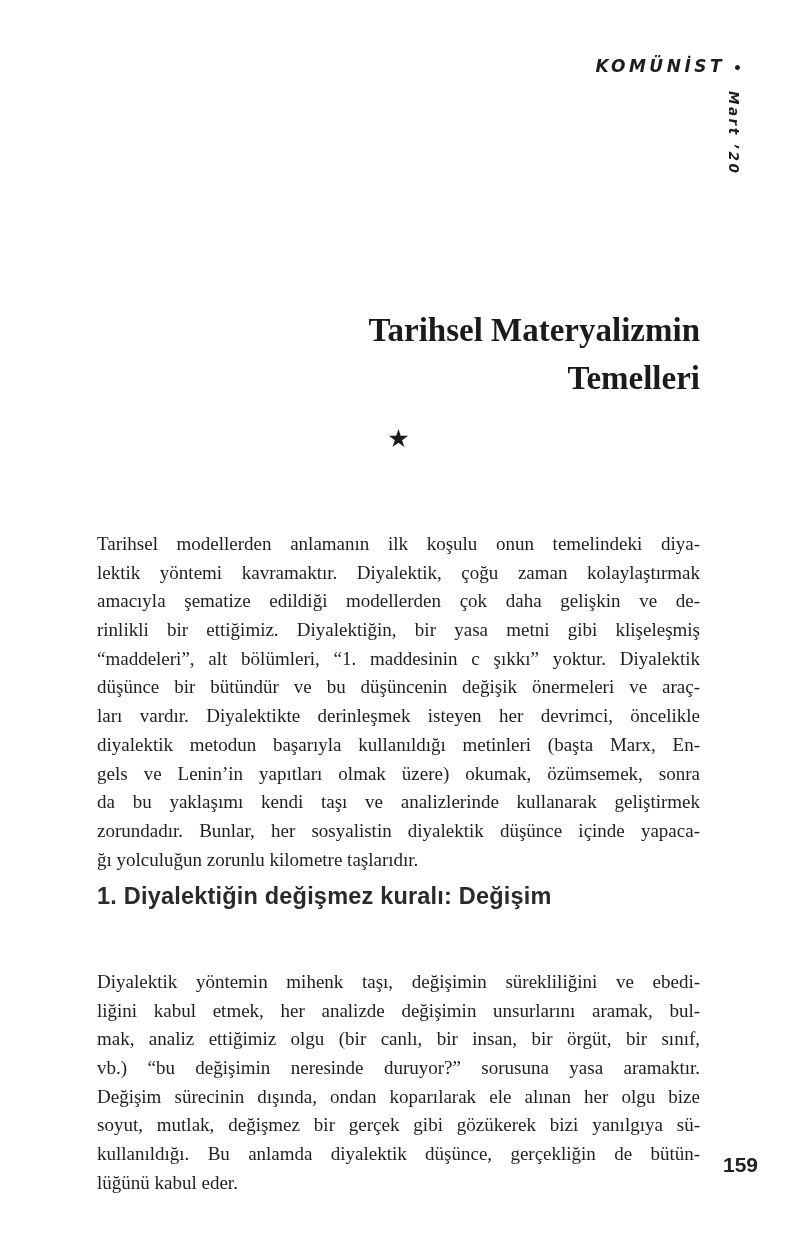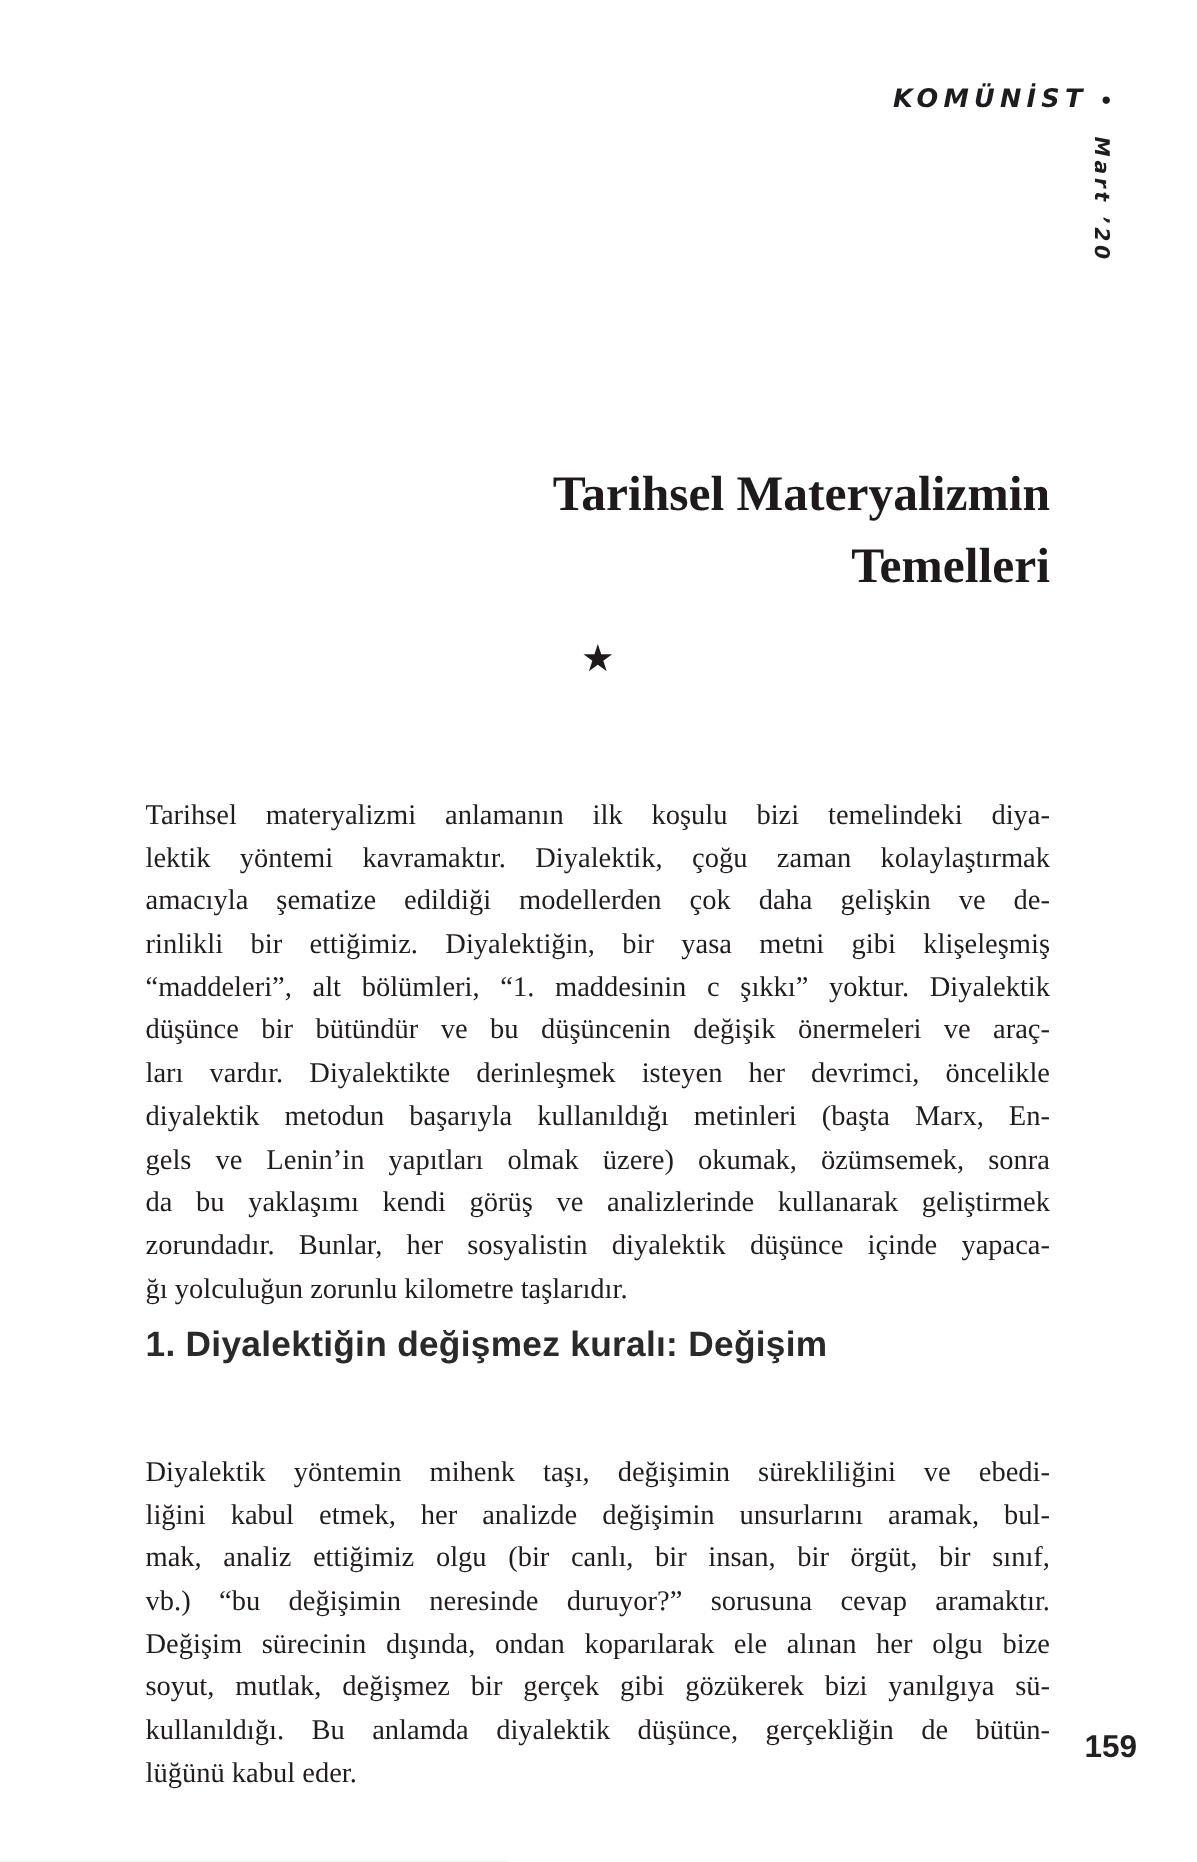--- a/index.html
+++ b/index.html
@@ -138,7 +138,7 @@
   <div class="star-divider">★</div>
 
   <div class="body-par intro-par">
-      <div class="line">Tarihsel materyalizmi anlamanın ilk koşulu bizi temelindeki diya-</div>
+      <div class="line">Tarihsel modellerden anlamanın ilk koşulu onun temelindeki diya-</div>
       <div class="line">lektik yöntemi kavramaktır. Diyalektik, çoğu zaman kolaylaştırmak</div>
       <div class="line">amacıyla şematize edildiği modellerden çok daha gelişkin ve de-</div>
       <div class="line">rinlikli bir ettiğimiz. Diyalektiğin, bir yasa metni gibi klişeleşmiş</div>

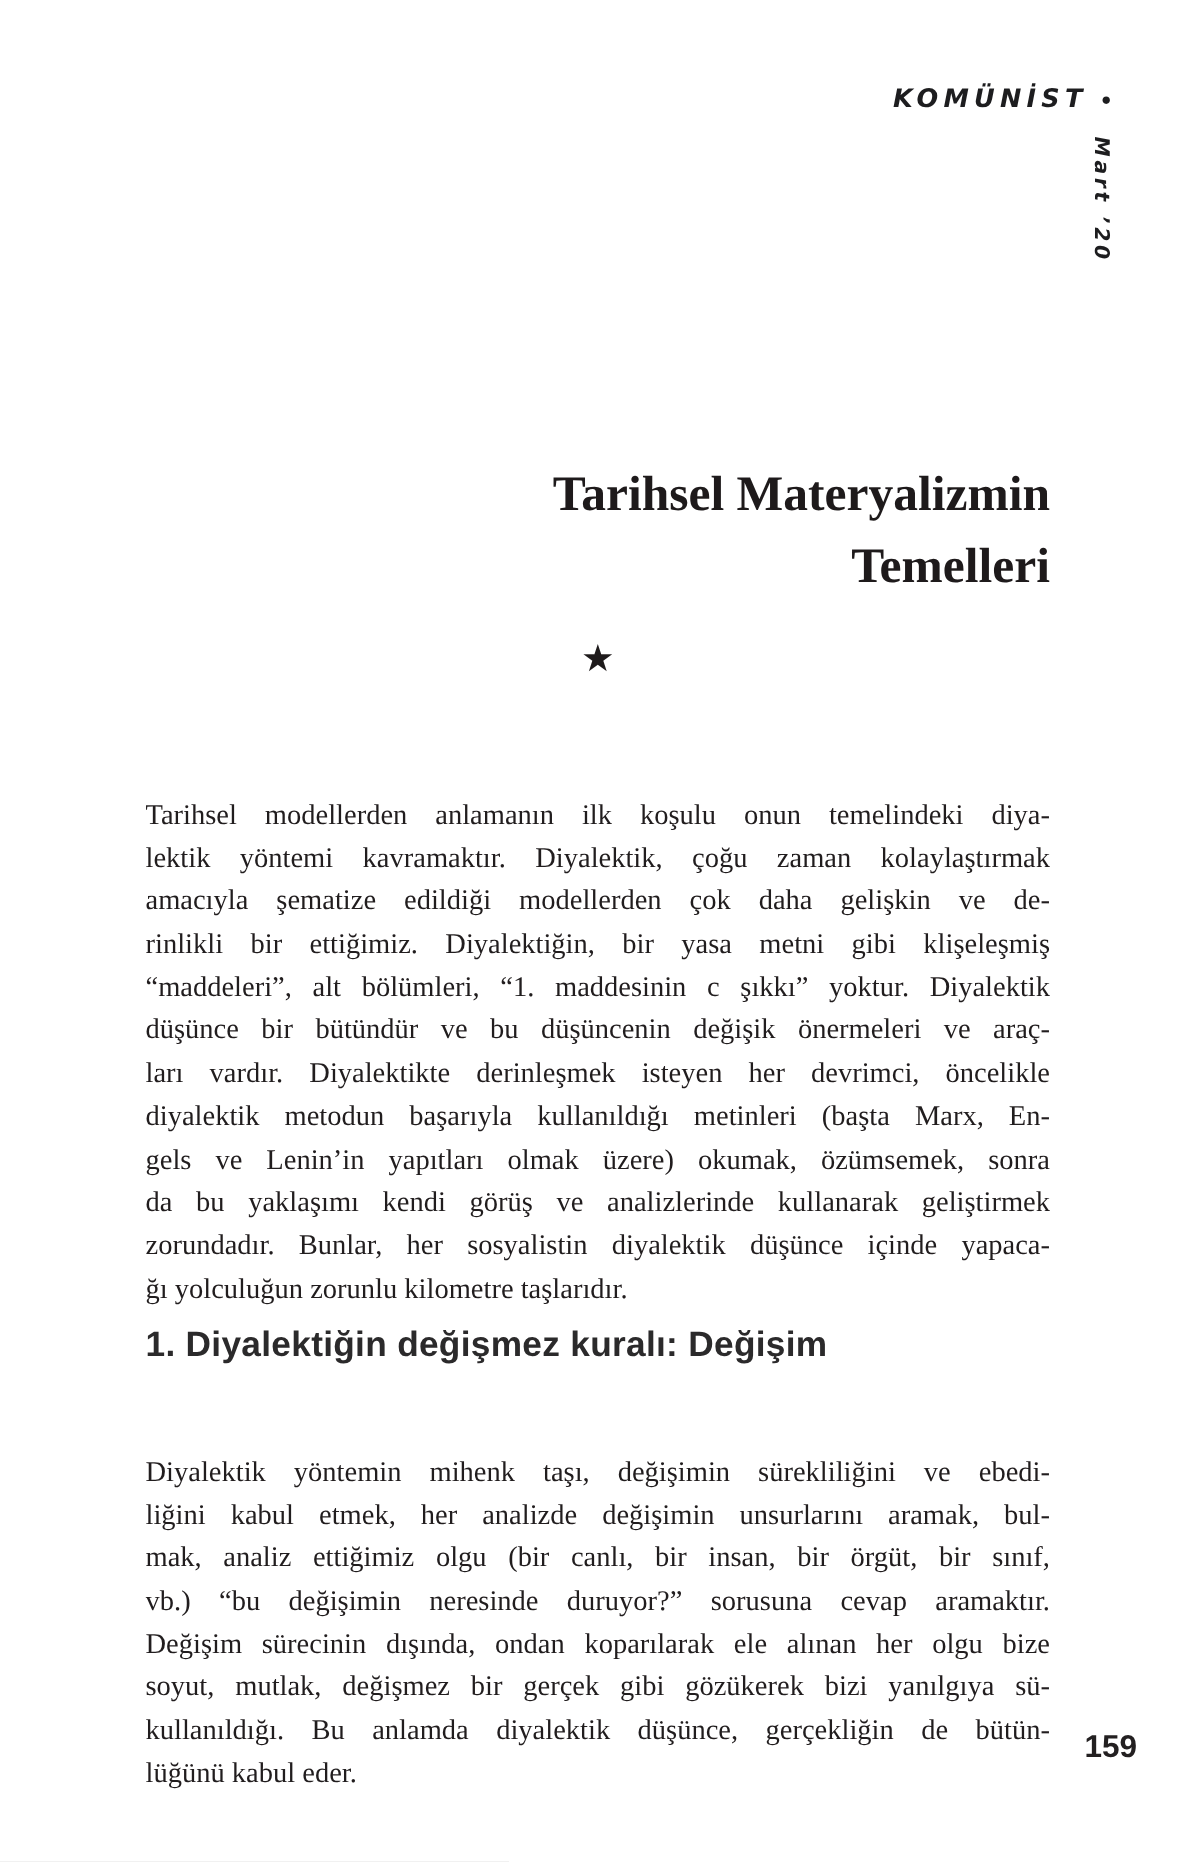--- a/index.html
+++ b/index.html
@@ -147,7 +147,7 @@
       <div class="line">ları vardır. Diyalektikte derinleşmek isteyen her devrimci, öncelikle</div>
       <div class="line">diyalektik metodun başarıyla kullanıldığı metinleri (başta Marx, En-</div>
       <div class="line">gels ve Lenin’in yapıtları olmak üzere) okumak, özümsemek, sonra</div>
-      <div class="line">da bu yaklaşımı kendi görüş ve analizlerinde kullanarak geliştirmek</div>
+      <div class="line">da bu yaklaşımı kendi taşı ve analizlerinde kullanarak geliştirmek</div>
       <div class="line">zorundadır. Bunlar, her sosyalistin diyalektik düşünce içinde yapaca-</div>
       <div class="line last-line">ğı yolculuğun zorunlu kilometre taşlarıdır.</div>
     </div>

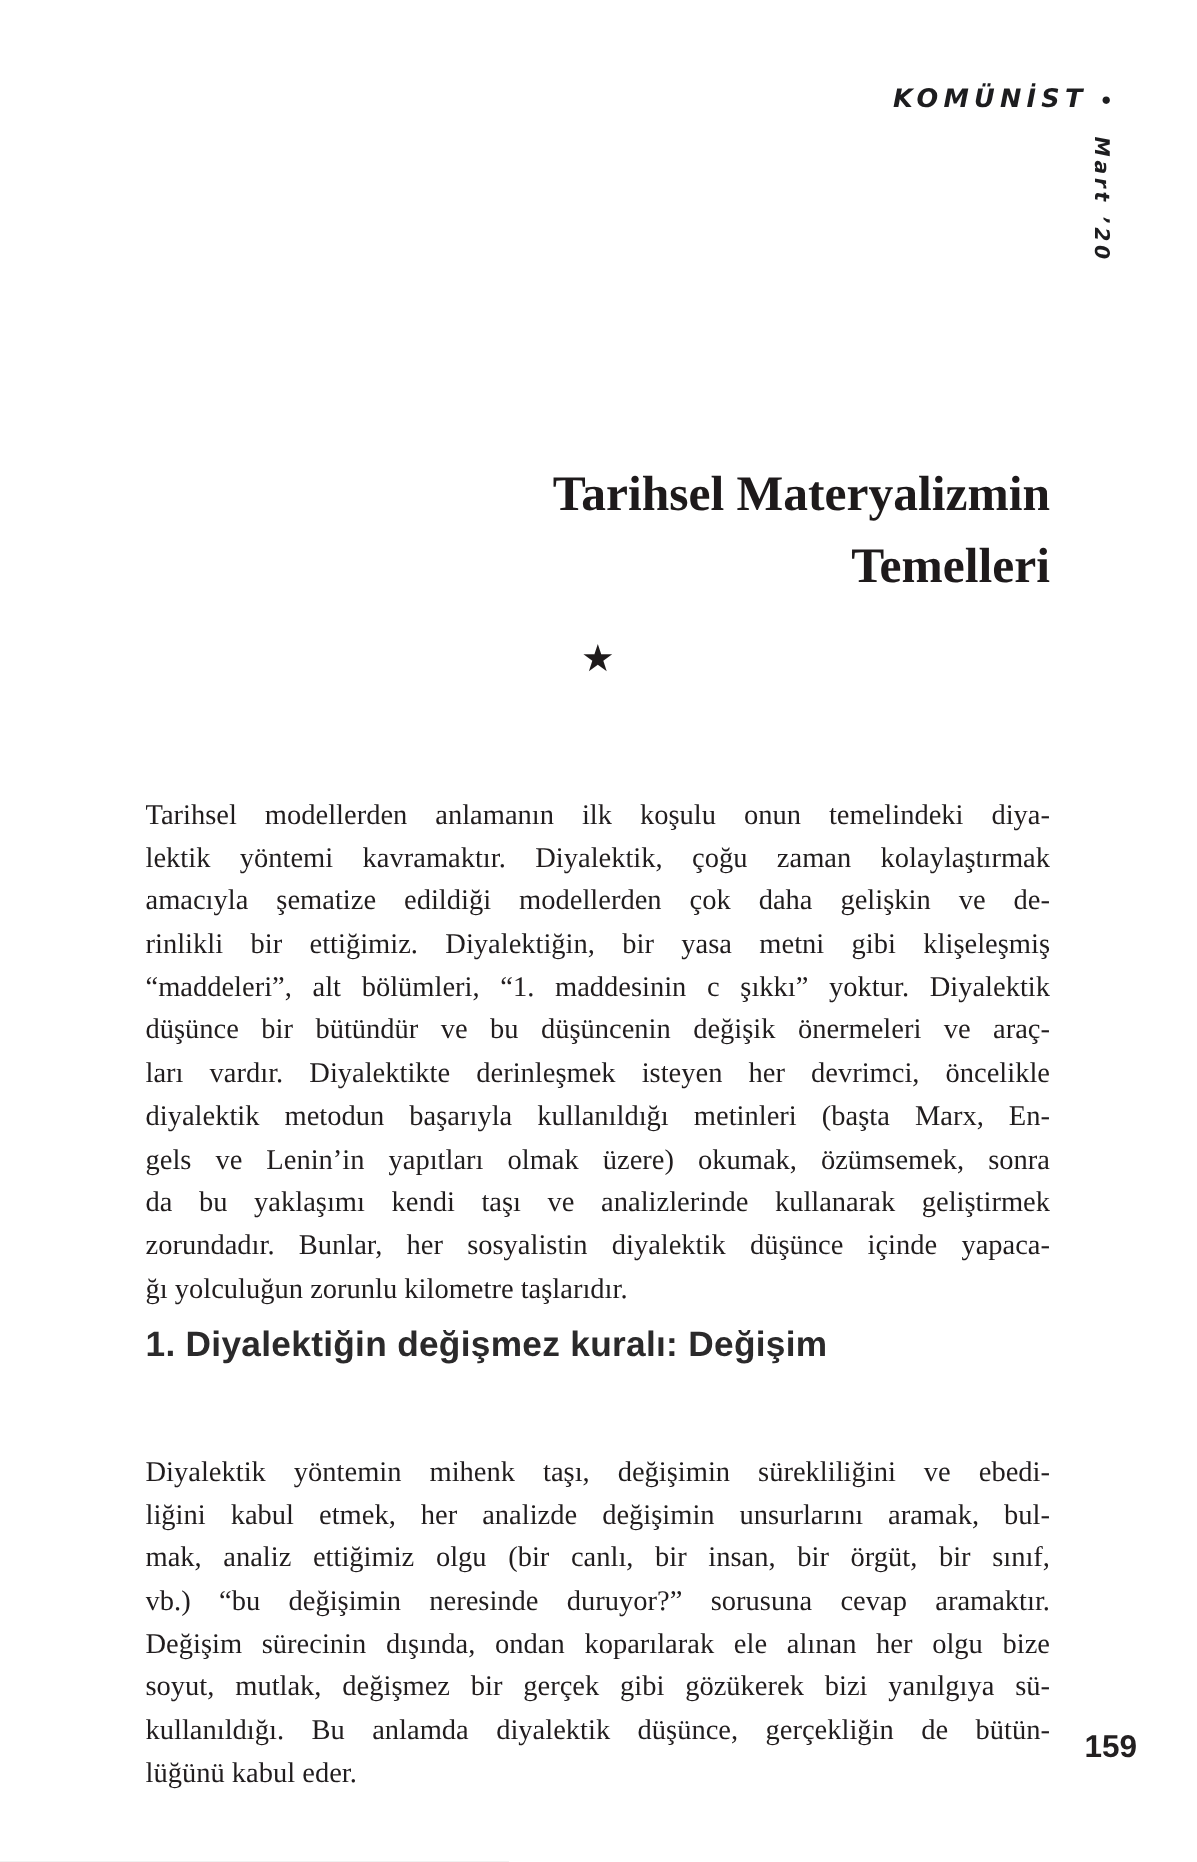--- a/index.html
+++ b/index.html
@@ -158,7 +158,7 @@
       <div class="line">Diyalektik yöntemin mihenk taşı, değişimin sürekliliğini ve ebedi-</div>
       <div class="line">liğini kabul etmek, her analizde değişimin unsurlarını aramak, bul-</div>
       <div class="line">mak, analiz ettiğimiz olgu (bir canlı, bir insan, bir örgüt, bir sınıf,</div>
-      <div class="line">vb.) “bu değişimin neresinde duruyor?” sorusuna cevap aramaktır.</div>
+      <div class="line">vb.) “bu değişimin neresinde duruyor?” sorusuna yasa aramaktır.</div>
       <div class="line">Değişim sürecinin dışında, ondan koparılarak ele alınan her olgu bize</div>
       <div class="line">soyut, mutlak, değişmez bir gerçek gibi gözükerek bizi yanılgıya sü-</div>
       <div class="line">kullanıldığı. Bu anlamda diyalektik düşünce, gerçekliğin de bütün-</div>

